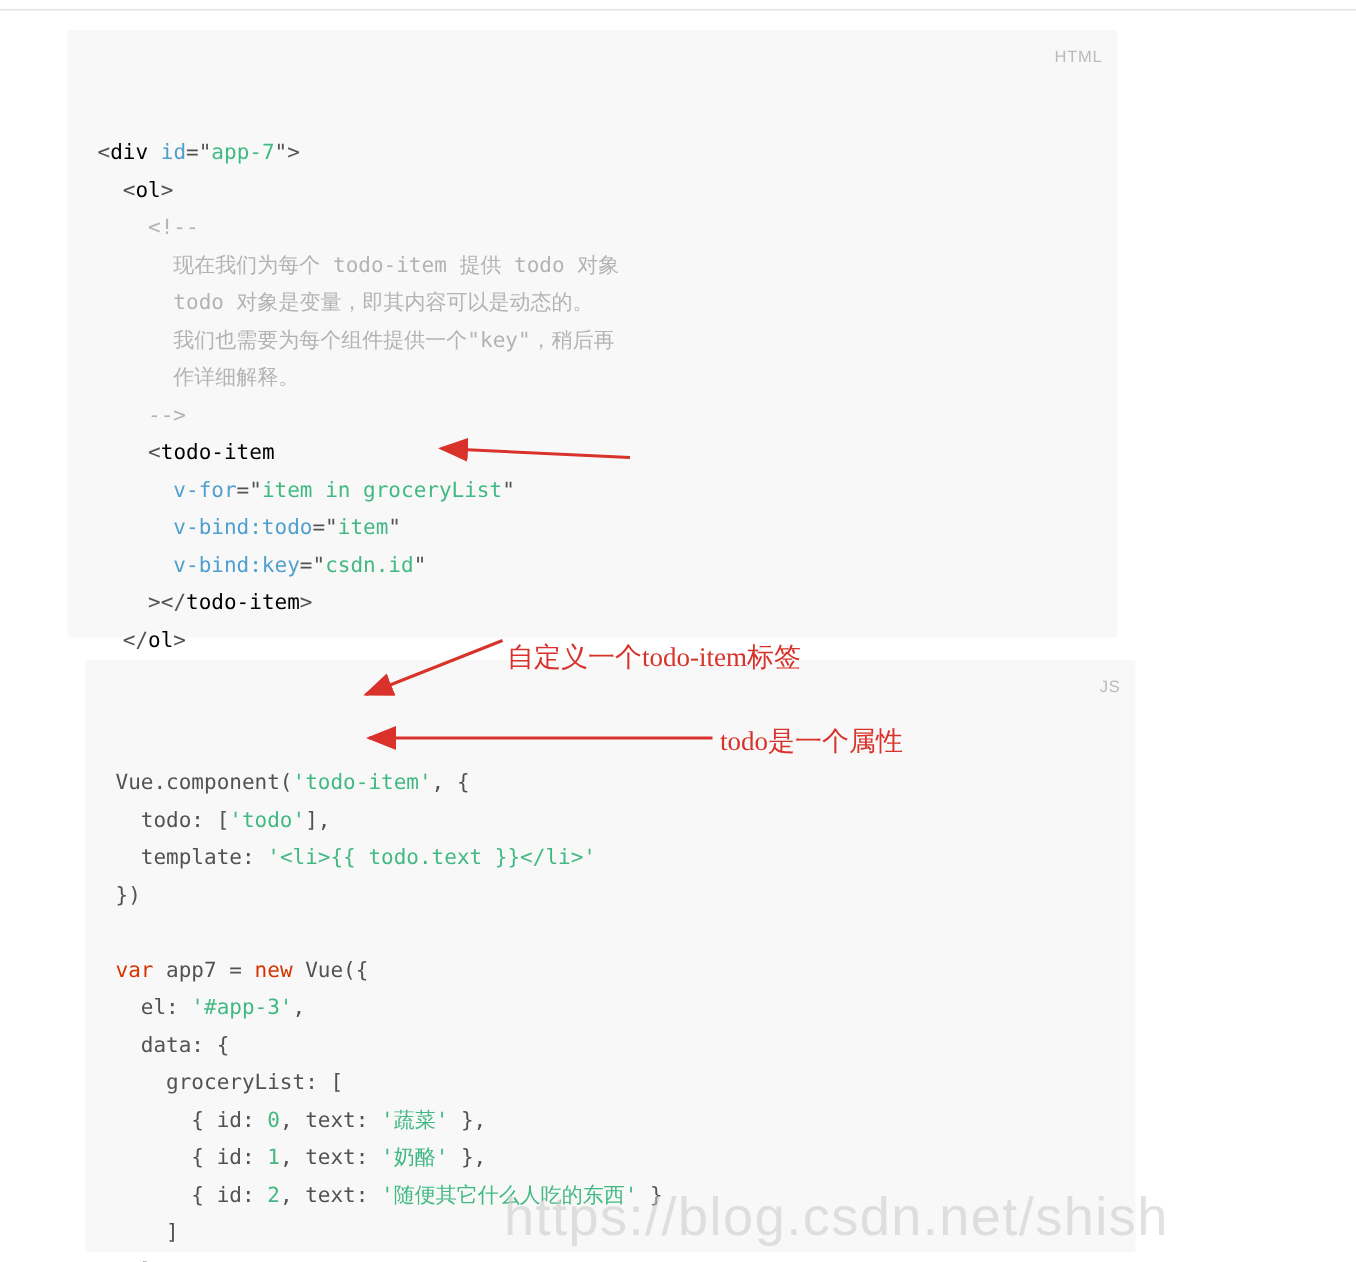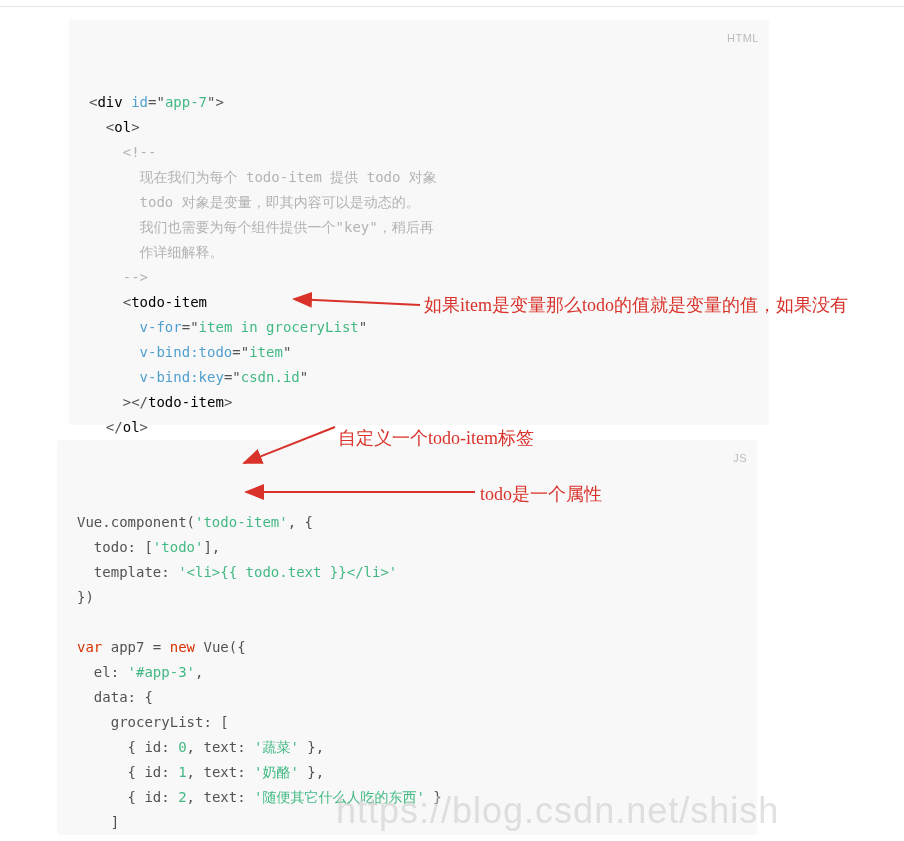--- a/index.html
+++ b/index.html
@@ -68,7 +68,7 @@
 
 <div class="top-border"></div>
 
-<div class="code-block" style="left:69px; top:20px; width:700px; height:405px;">
+<div class="code-block" style="left:45px; top:20px; width:700px; height:405px;">
   <span class="lang-label">HTML</span>
 <span class="tok-plain">&lt;</span><span class="tok-tag">div</span><span class="tok-plain"> </span><span class="tok-attr">id</span><span class="tok-plain">=</span><span class="tok-plain">"</span><span class="tok-str">app-7</span><span class="tok-plain">"</span><span class="tok-plain">&gt;</span>
   <span class="tok-plain">&lt;</span><span class="tok-tag">ol</span><span class="tok-plain">&gt;</span>

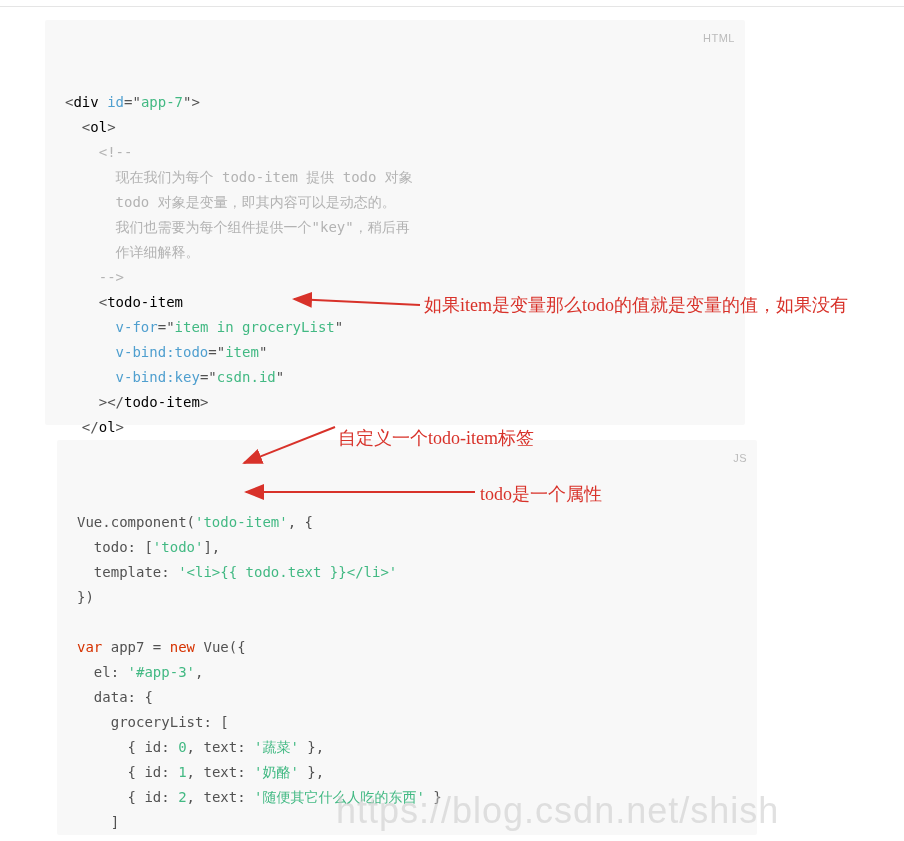--- a/index.html
+++ b/index.html
@@ -107,7 +107,6 @@
 </div>
 
 <div class="annot" style="left:424px; top:293px; width:470px;">
-  <div>如果item是变量那么todo的值就是变量的值，如果没有</div>
 </div>
 
 <div class="annot" style="left:338px; top:414px;margin-top:12px;">

